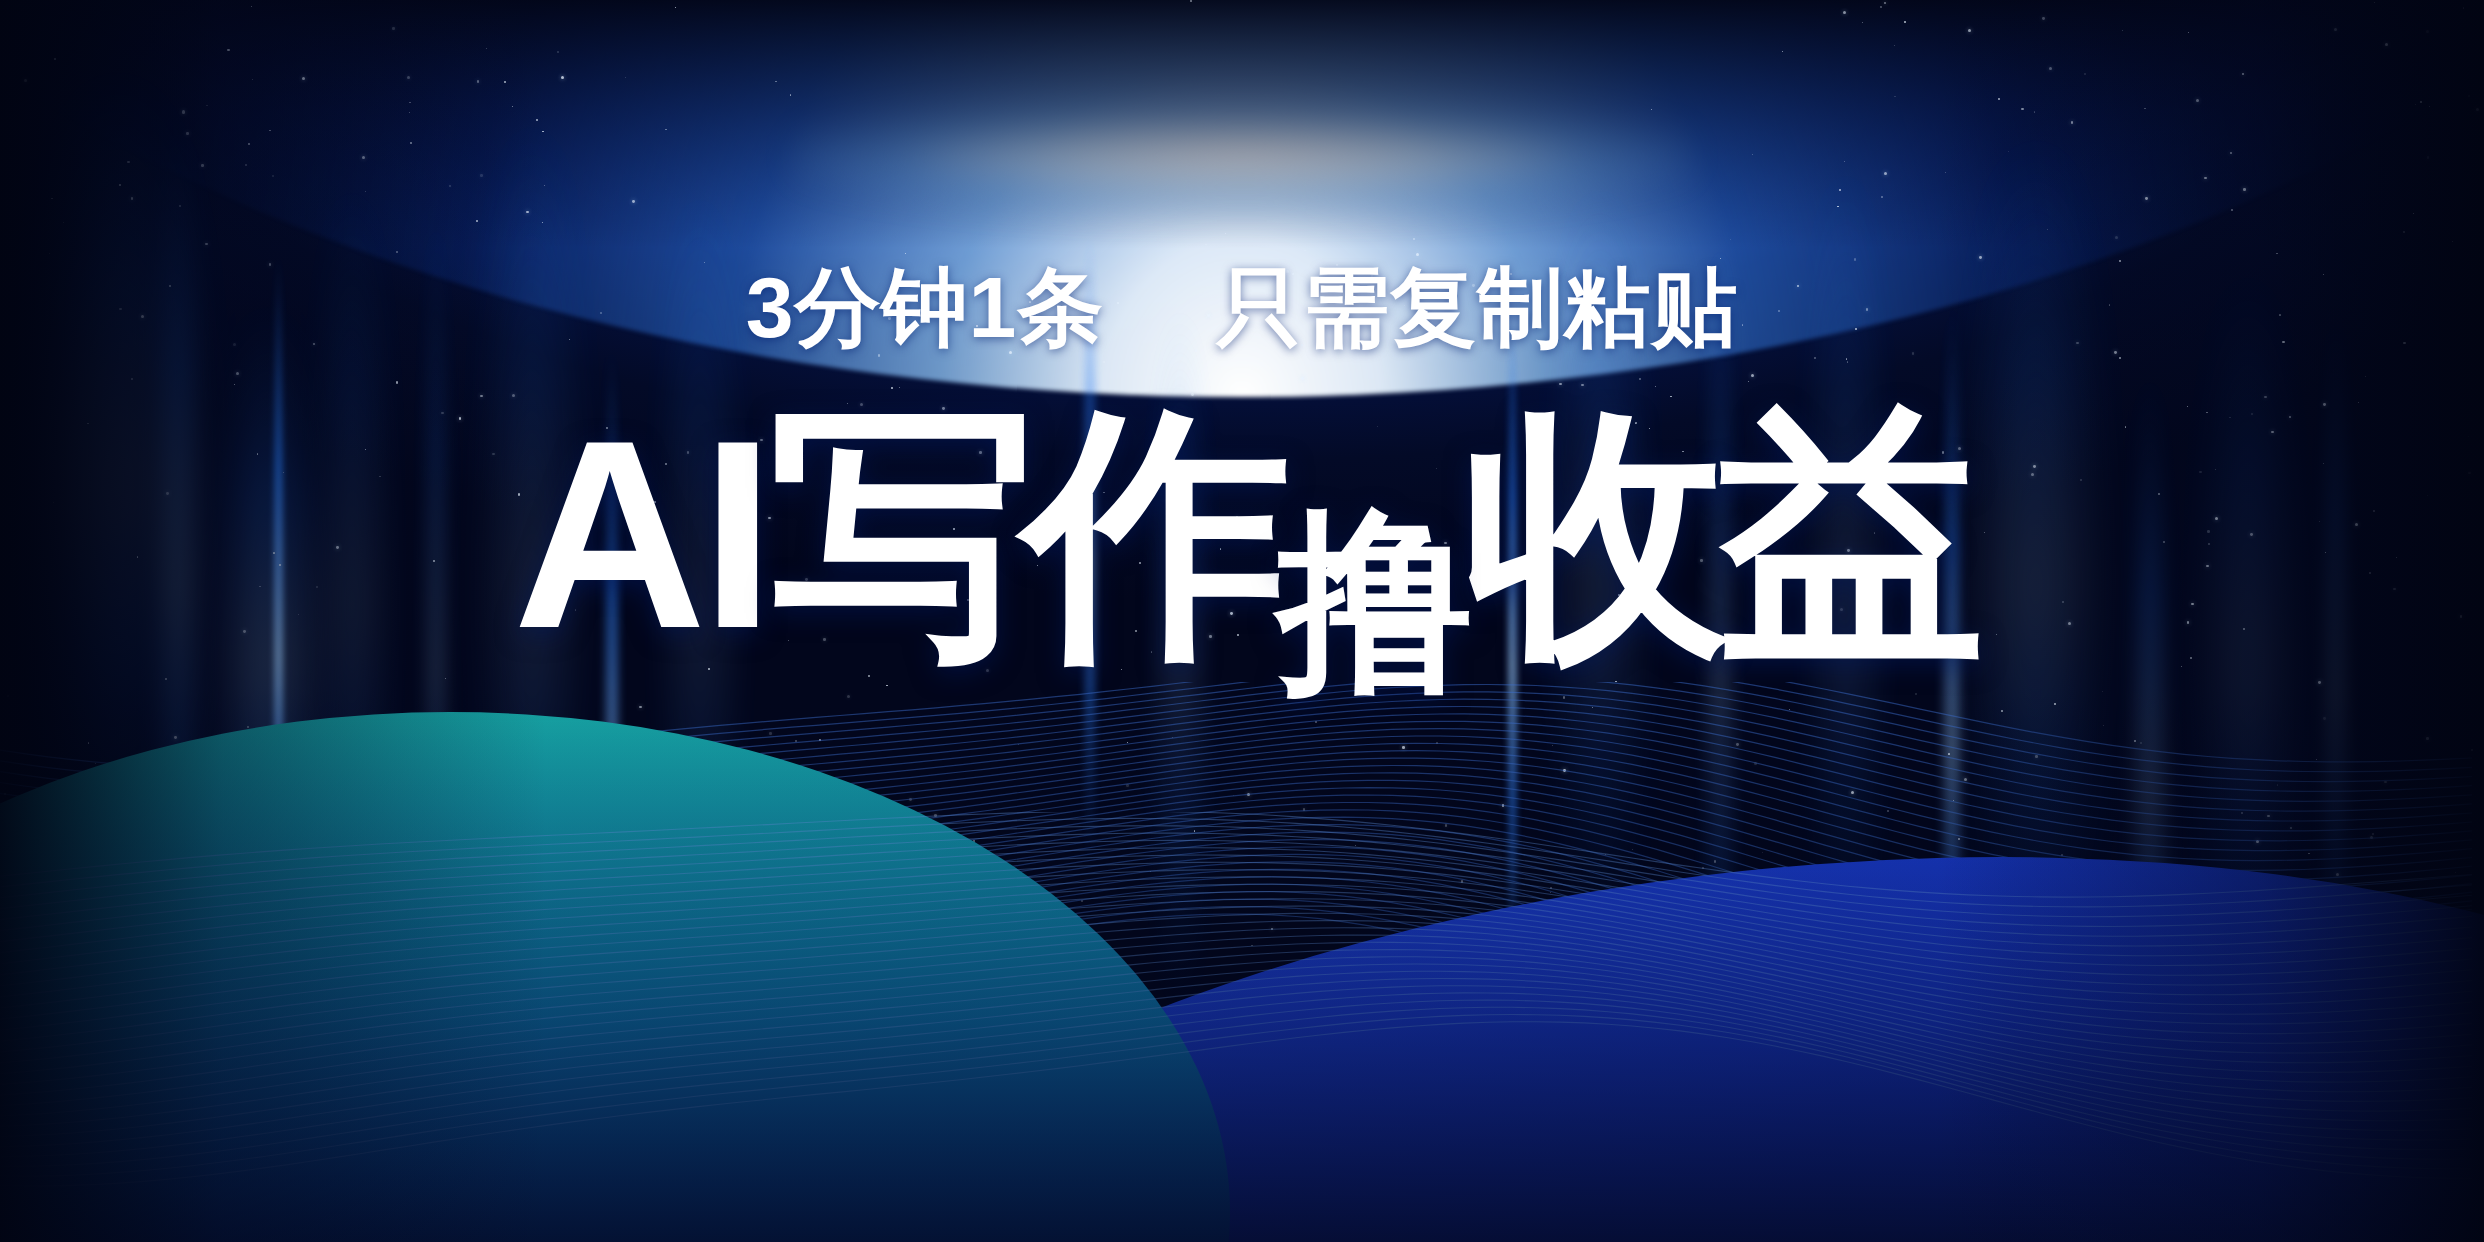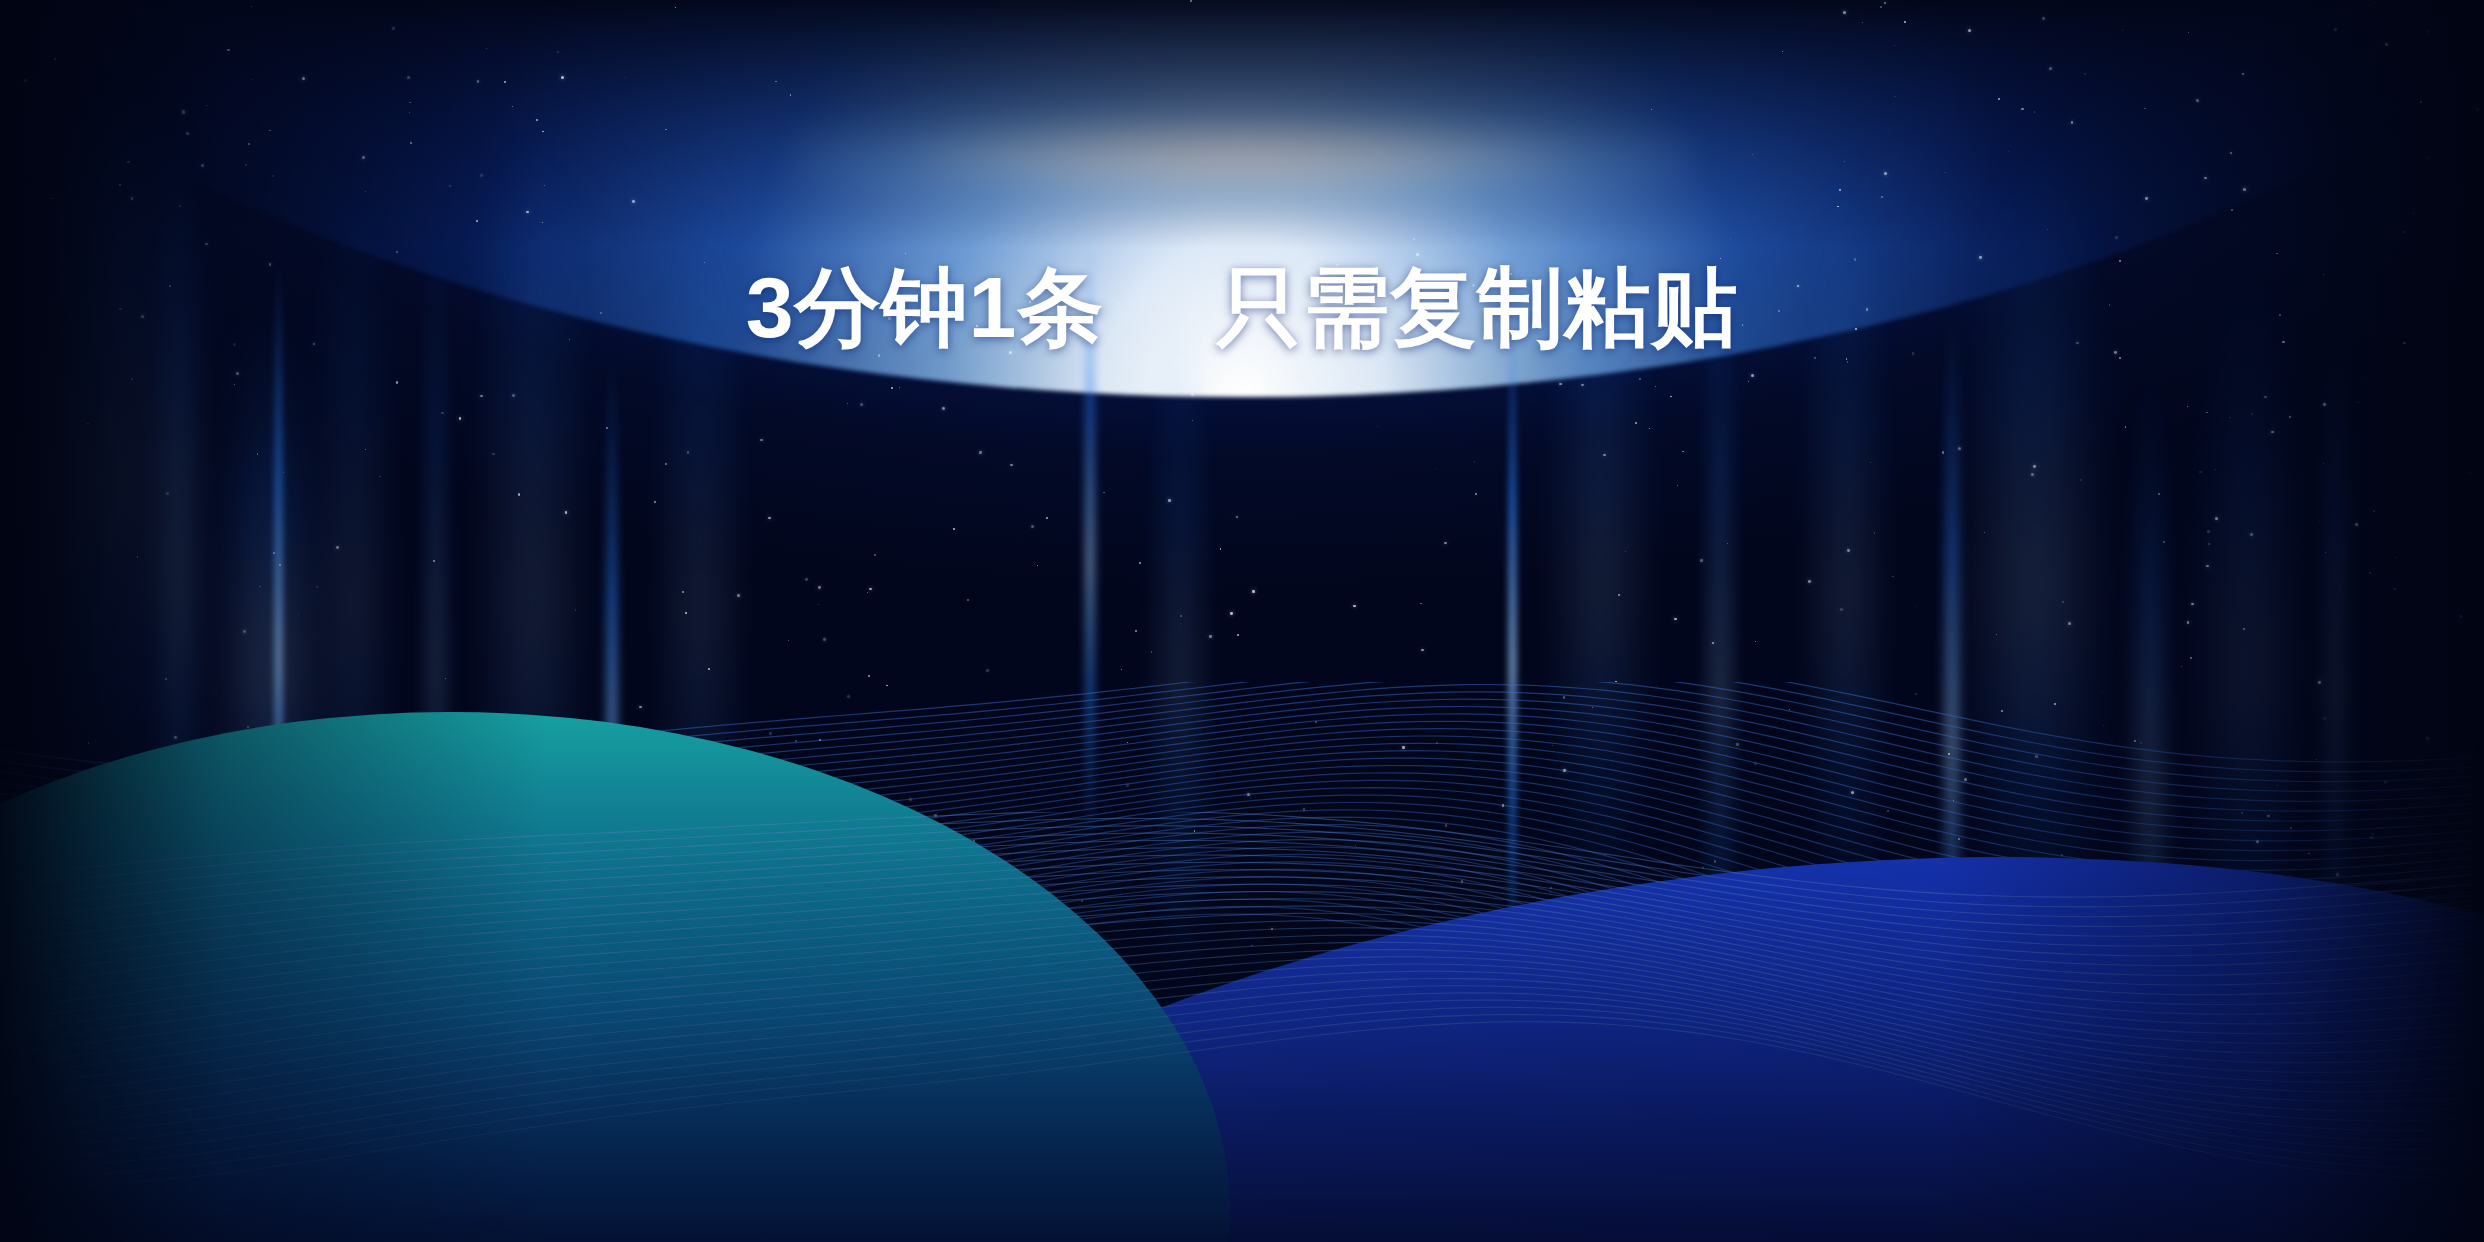--- a/index.html
+++ b/index.html
@@ -795,6 +795,9 @@
       <span>只需复制粘贴</span>
     </div>
 
+    <div class="headline">
+      <span class="ai">AI</span><span class="big">写作</span><span class="small">撸</span><span class="big">收益</span>
+    </div>
 
 
   </div>

